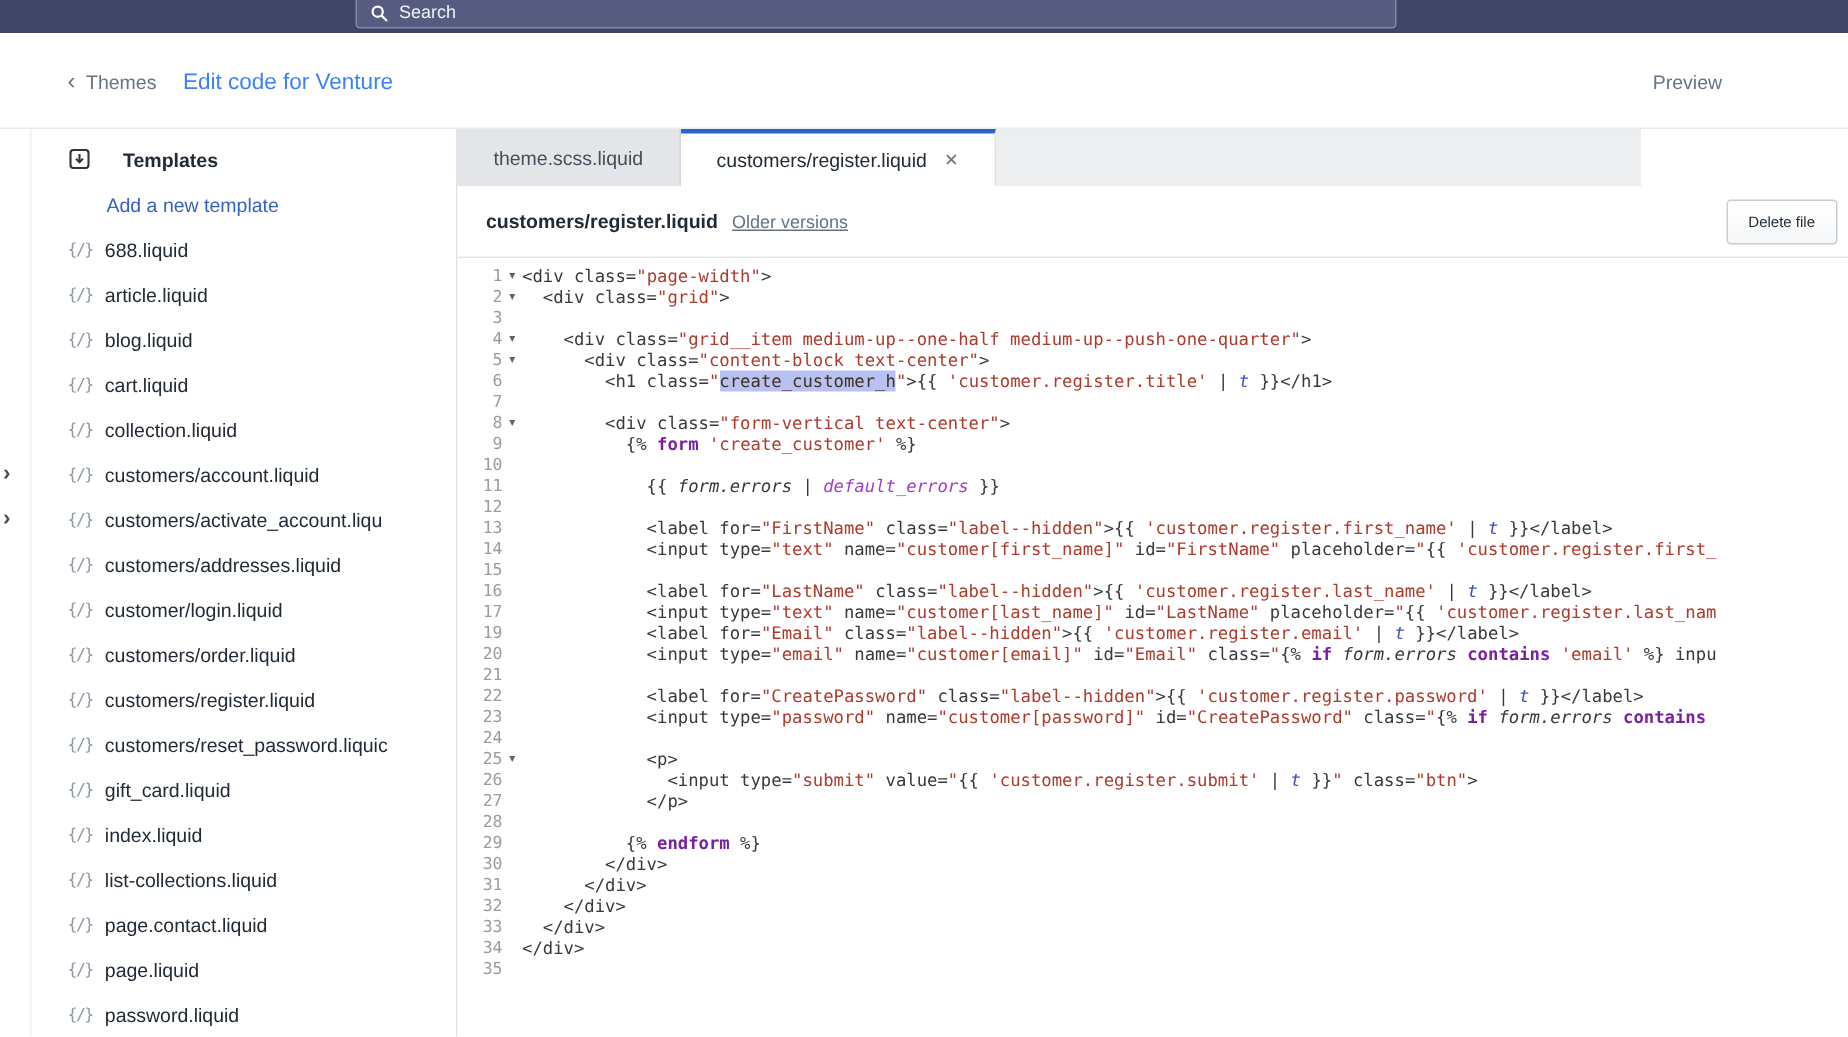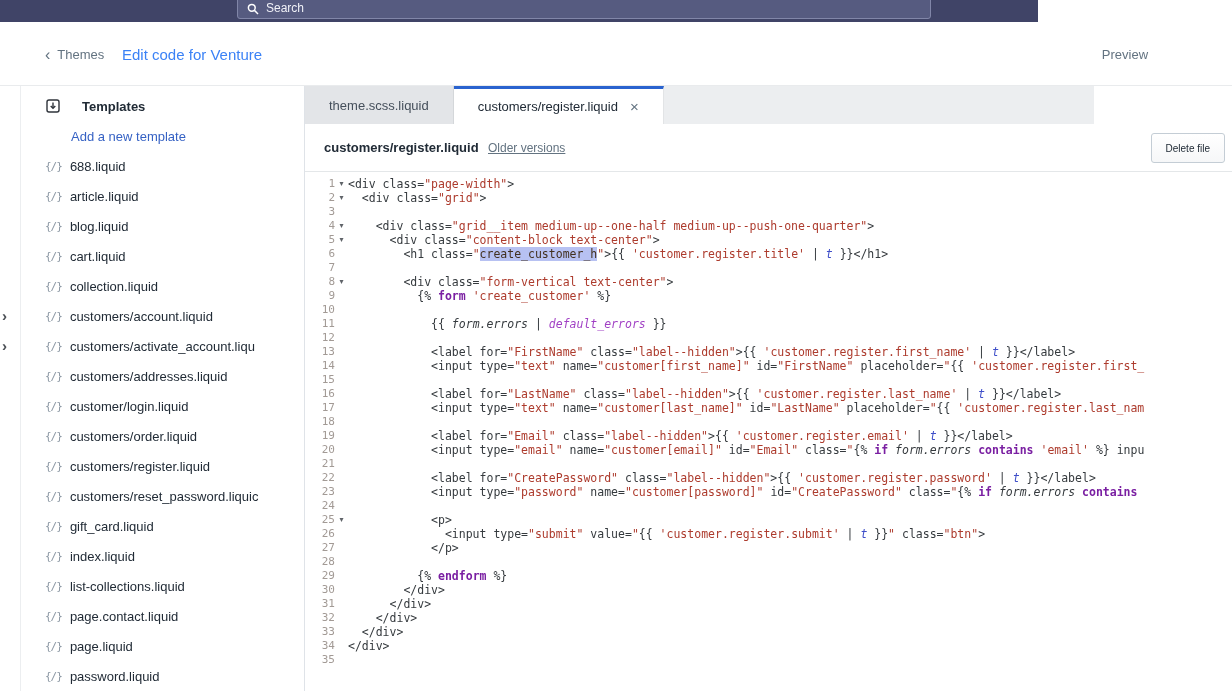--- a/index.html
+++ b/index.html
@@ -8,7 +8,7 @@
   body { position:relative; }
 
   
-  .topbar { position:absolute; left:0; top:0; width:1038px; height:22px; background:#404467; }
+  .topbar { position:absolute; left:0; top:0; width:1232px; height:22px; background:#404467; }
   .searchbox { position:absolute; left:237px; top:-3px; width:694px; height:22px;
                background:#565b80; border:1px solid #8186a8; border-radius:3px;
                display:flex; align-items:flex-end; color:#f0f1f7; font-size:12px;

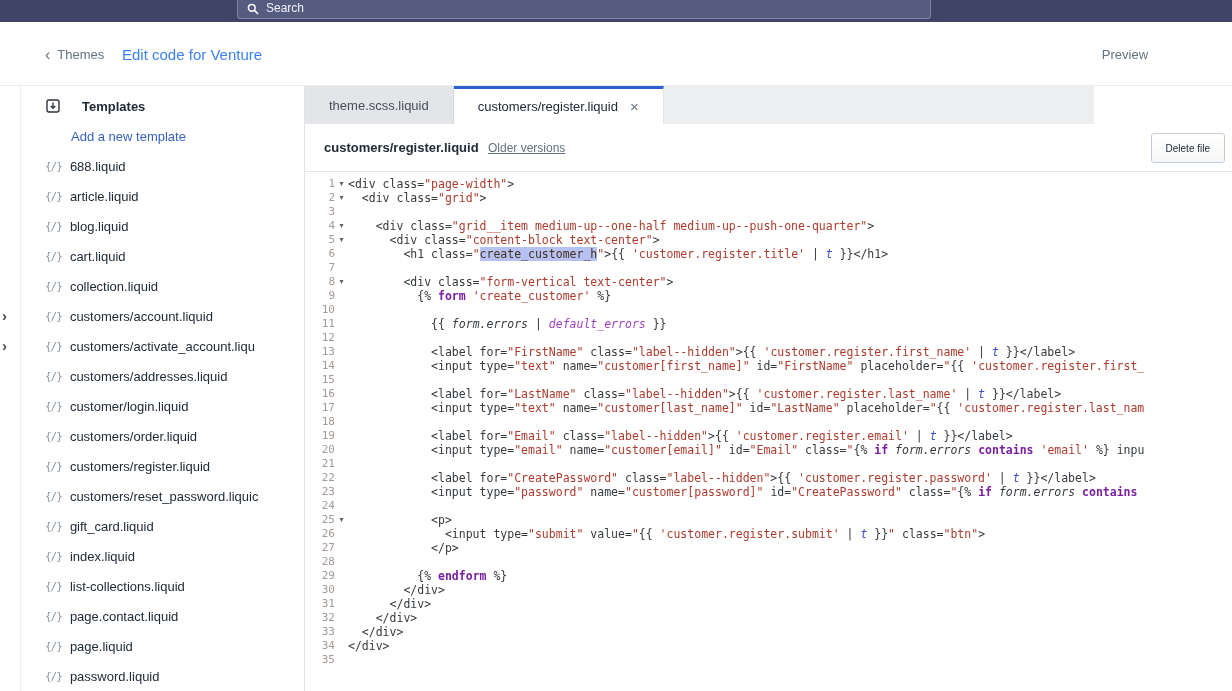--- a/index.html
+++ b/index.html
@@ -236,7 +236,6 @@
         <div class="cm-line"><span class="ln">15</span><span class="fold"></span><span class="code"></span></div>
         <div class="cm-line"><span class="ln">16</span><span class="fold"></span><span class="code"><span class="tk-p">            &lt;label for=</span><span class="tk-s">"LastName"</span><span class="tk-p"> class=</span><span class="tk-s">"label--hidden"</span><span class="tk-p">&gt;{{ </span><span class="tk-s">'customer.register.last_name'</span><span class="tk-p"> | </span><span class="tk-t">t</span><span class="tk-p"> }}&lt;/label&gt;</span></span></div>
         <div class="cm-line"><span class="ln">17</span><span class="fold"></span><span class="code"><span class="tk-p">            &lt;input type=</span><span class="tk-s">"text"</span><span class="tk-p"> name=</span><span class="tk-s">"customer[last_name]"</span><span class="tk-p"> id=</span><span class="tk-s">"LastName"</span><span class="tk-p"> placeholder=</span><span class="tk-s">"</span><span class="tk-p">{{ </span><span class="tk-s">'customer.register.last_nam</span></span></div>
-        <div class="cm-line"><span class="ln">18</span><span class="fold"></span><span class="code"></span></div>
         <div class="cm-line"><span class="ln">19</span><span class="fold"></span><span class="code"><span class="tk-p">            &lt;label for=</span><span class="tk-s">"Email"</span><span class="tk-p"> class=</span><span class="tk-s">"label--hidden"</span><span class="tk-p">&gt;{{ </span><span class="tk-s">'customer.register.email'</span><span class="tk-p"> | </span><span class="tk-t">t</span><span class="tk-p"> }}&lt;/label&gt;</span></span></div>
         <div class="cm-line"><span class="ln">20</span><span class="fold"></span><span class="code"><span class="tk-p">            &lt;input type=</span><span class="tk-s">"email"</span><span class="tk-p"> name=</span><span class="tk-s">"customer[email]"</span><span class="tk-p"> id=</span><span class="tk-s">"Email"</span><span class="tk-p"> class=</span><span class="tk-s">"</span><span class="tk-p">{% </span><span class="tk-k">if</span><span class="tk-p"> </span><span class="tk-v">form.errors</span><span class="tk-p"> </span><span class="tk-k">contains</span><span class="tk-p"> </span><span class="tk-s">'email'</span><span class="tk-p"> %} inpu</span></span></div>
         <div class="cm-line"><span class="ln">21</span><span class="fold"></span><span class="code"></span></div>

